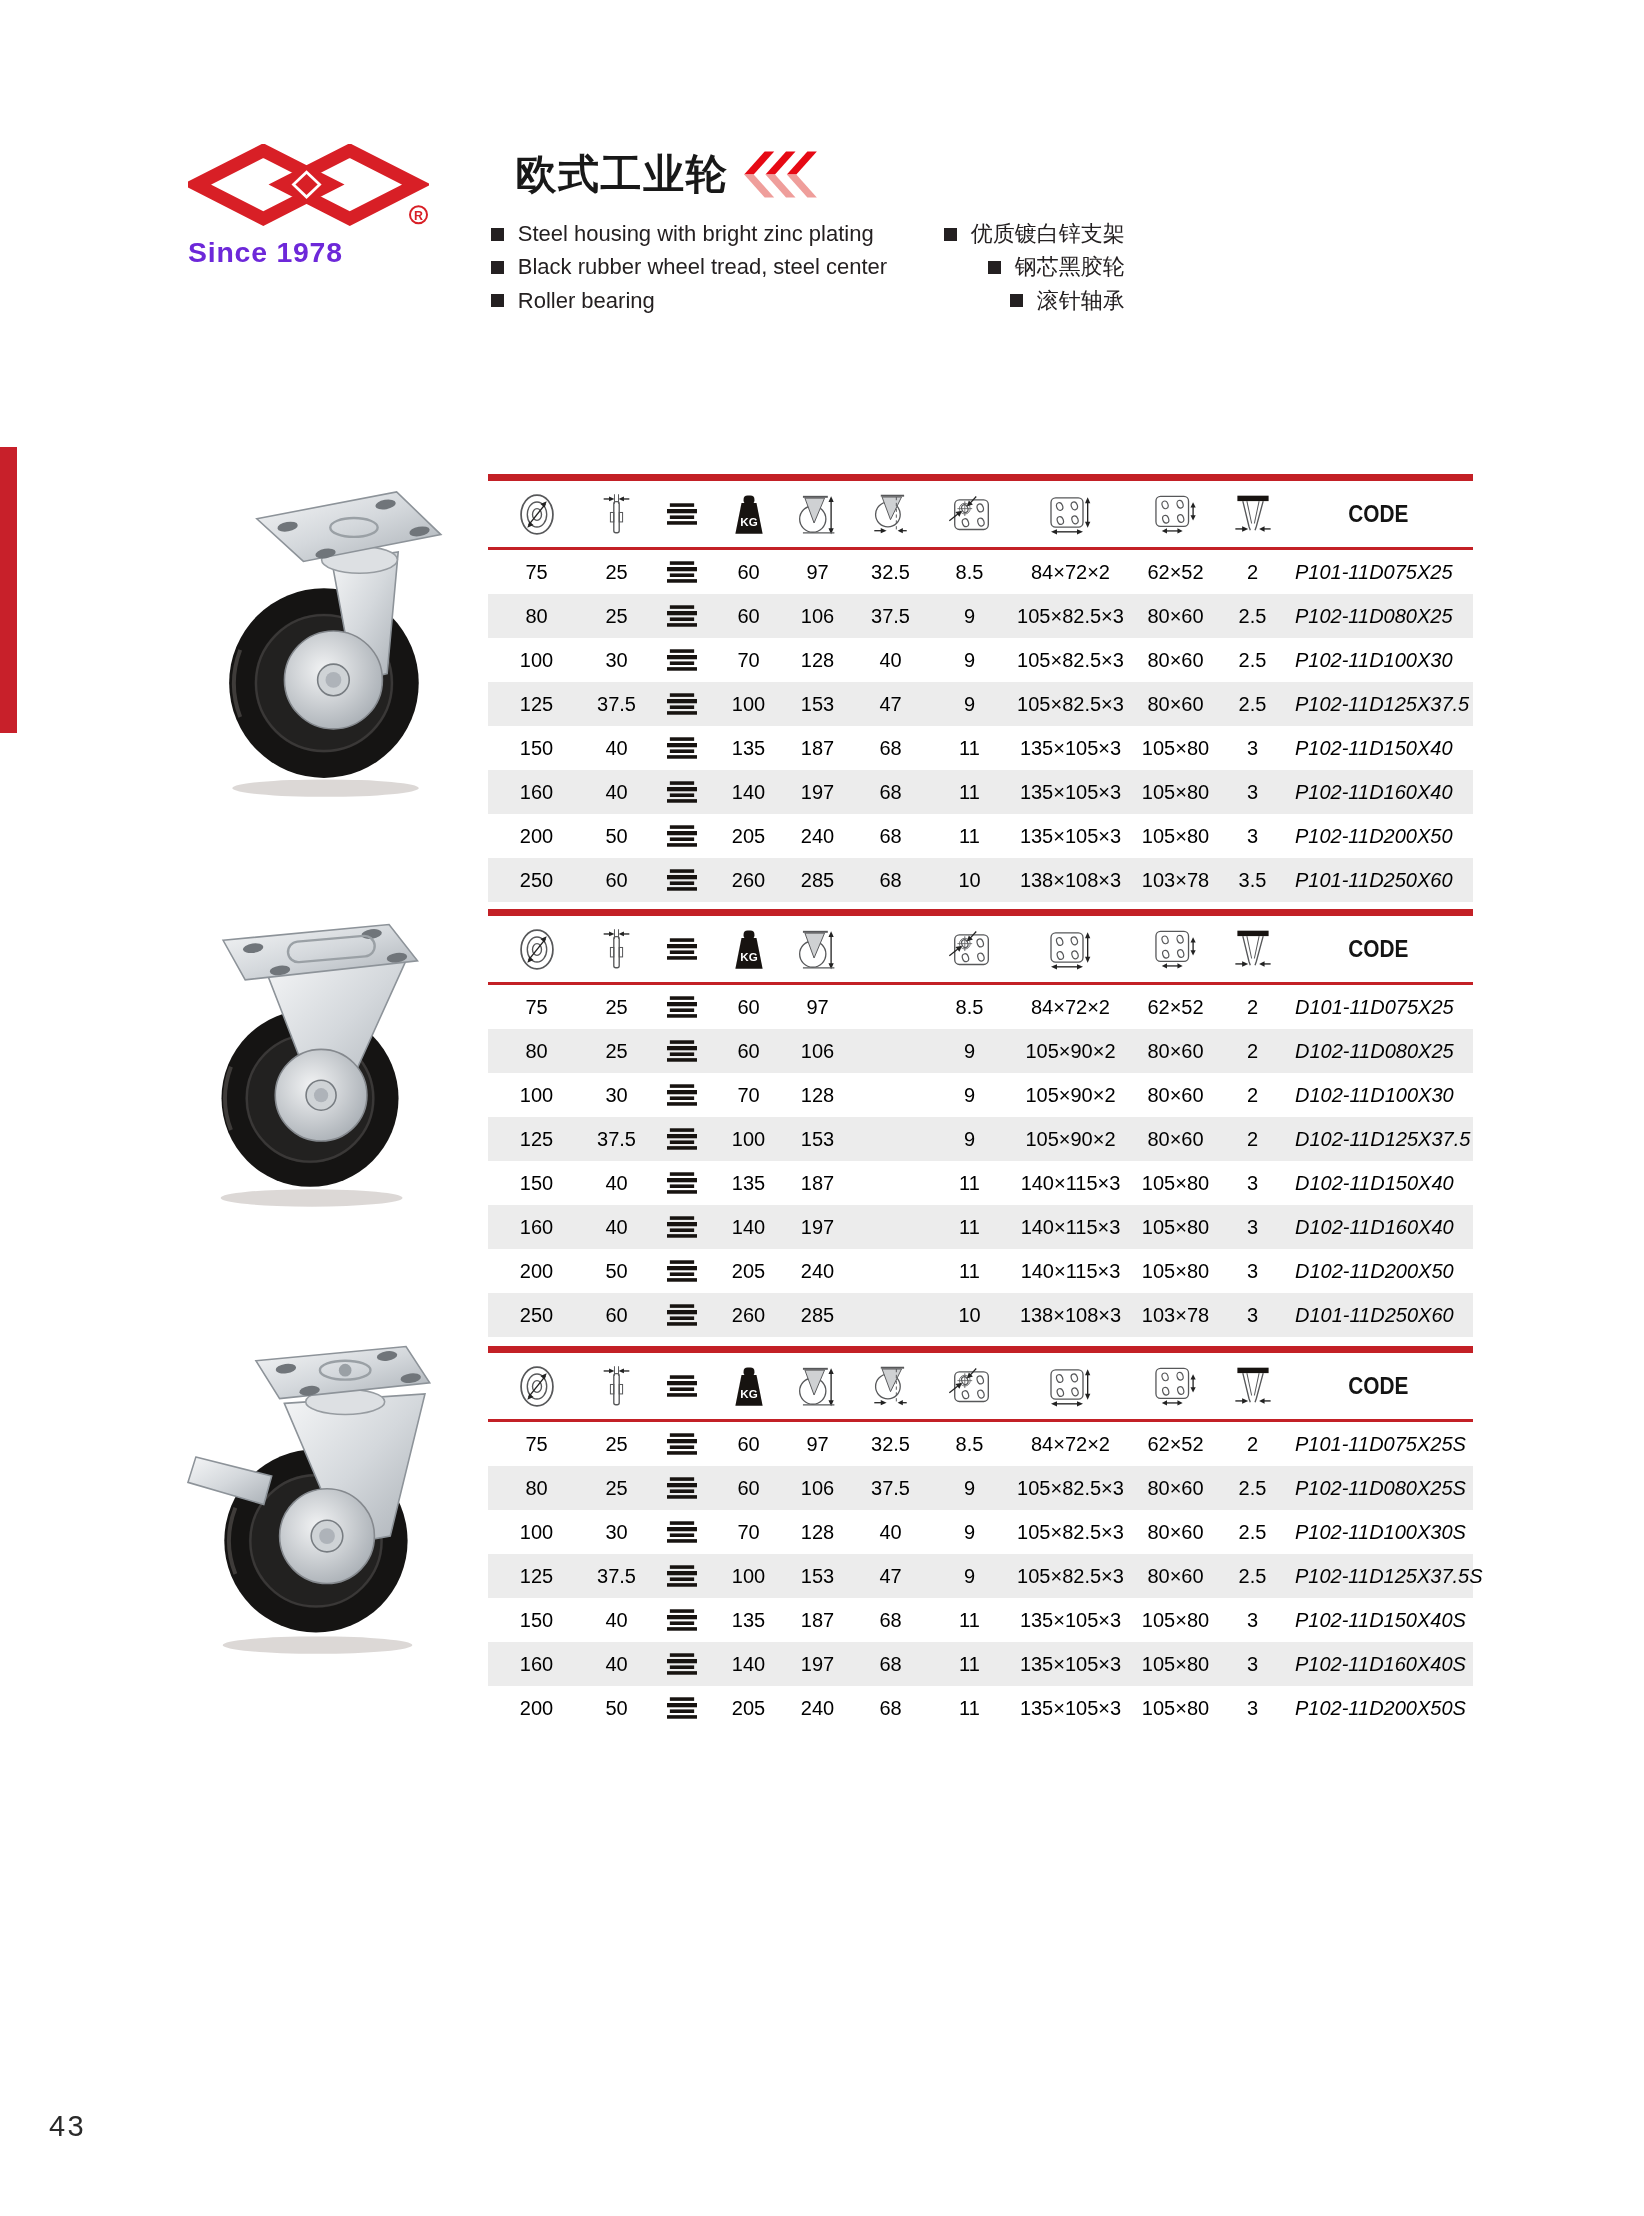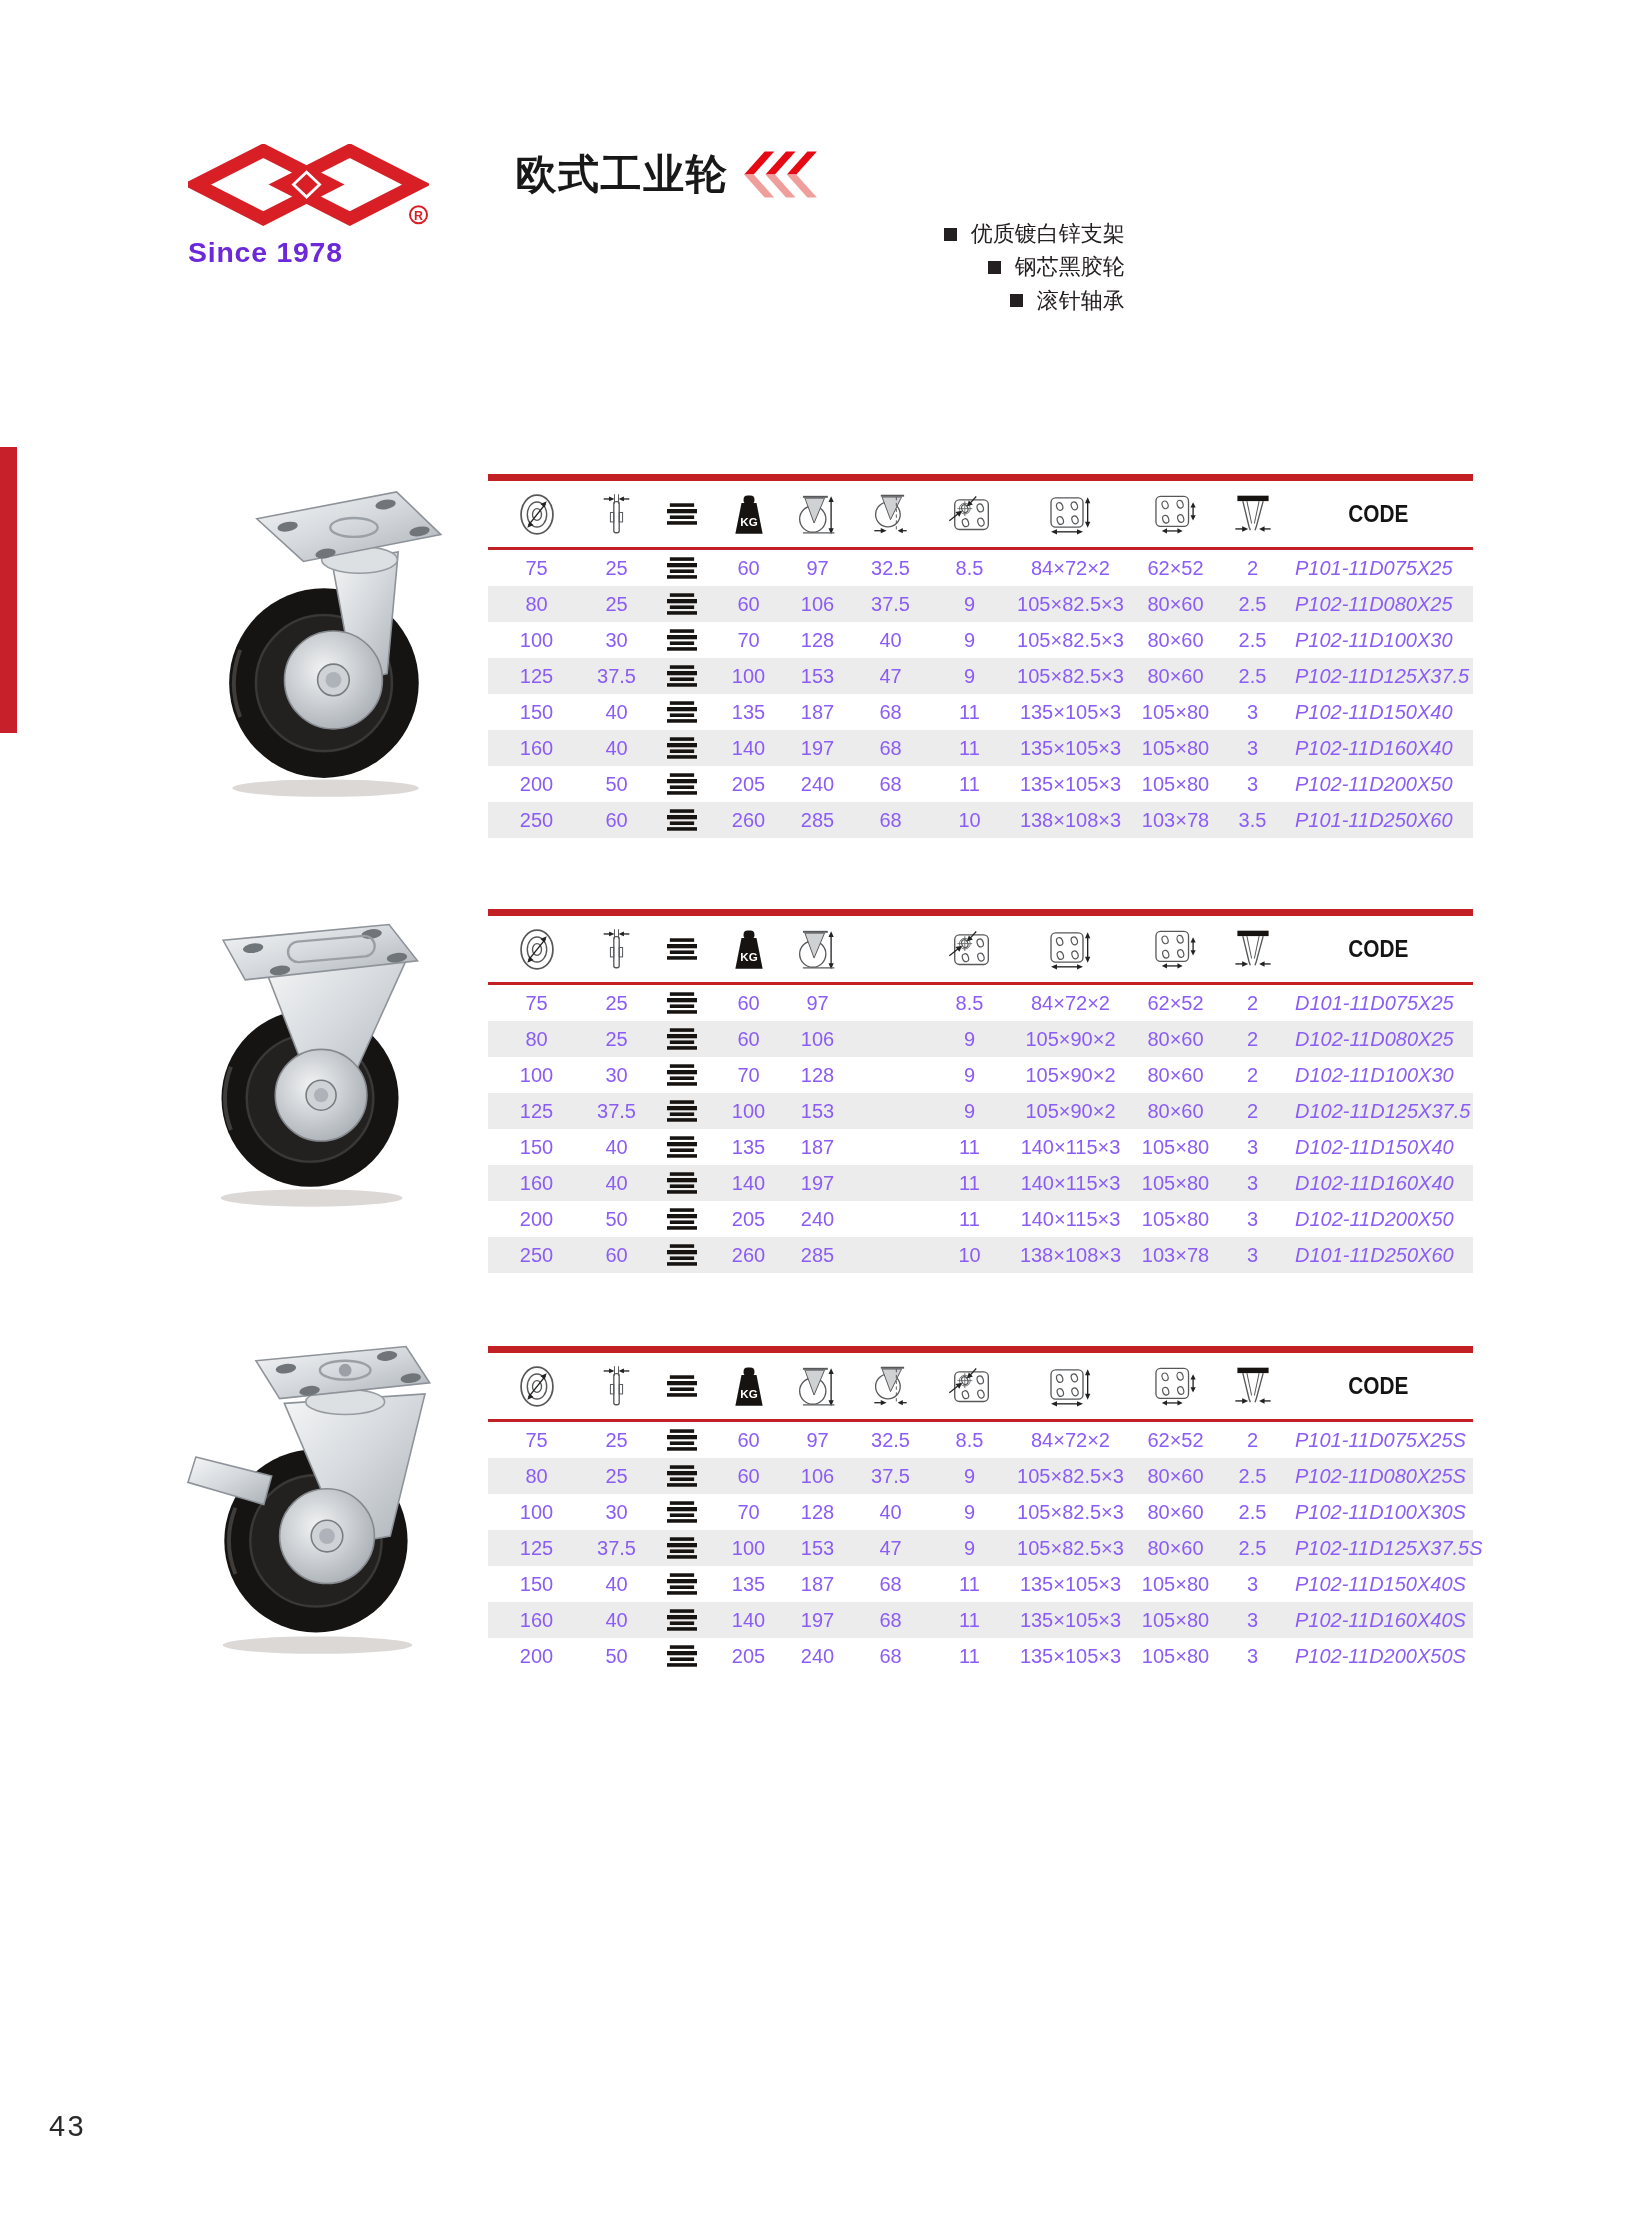--- a/index.html
+++ b/index.html
@@ -83,6 +83,20 @@
     </span>
   </div>
 
+  <div class="features en">
+    <div class="feature">
+      <span class="bullet"></span>
+      <span>Steel housing with bright zinc plating</span>
+    </div>
+    <div class="feature">
+      <span class="bullet"></span>
+      <span>Black rubber wheel tread, steel center</span>
+    </div>
+    <div class="feature">
+      <span class="bullet"></span>
+      <span>Roller bearing</span>
+    </div>
+  </div>
   <div class="features cn">
     <div class="feature">
       <span class="bullet"></span>

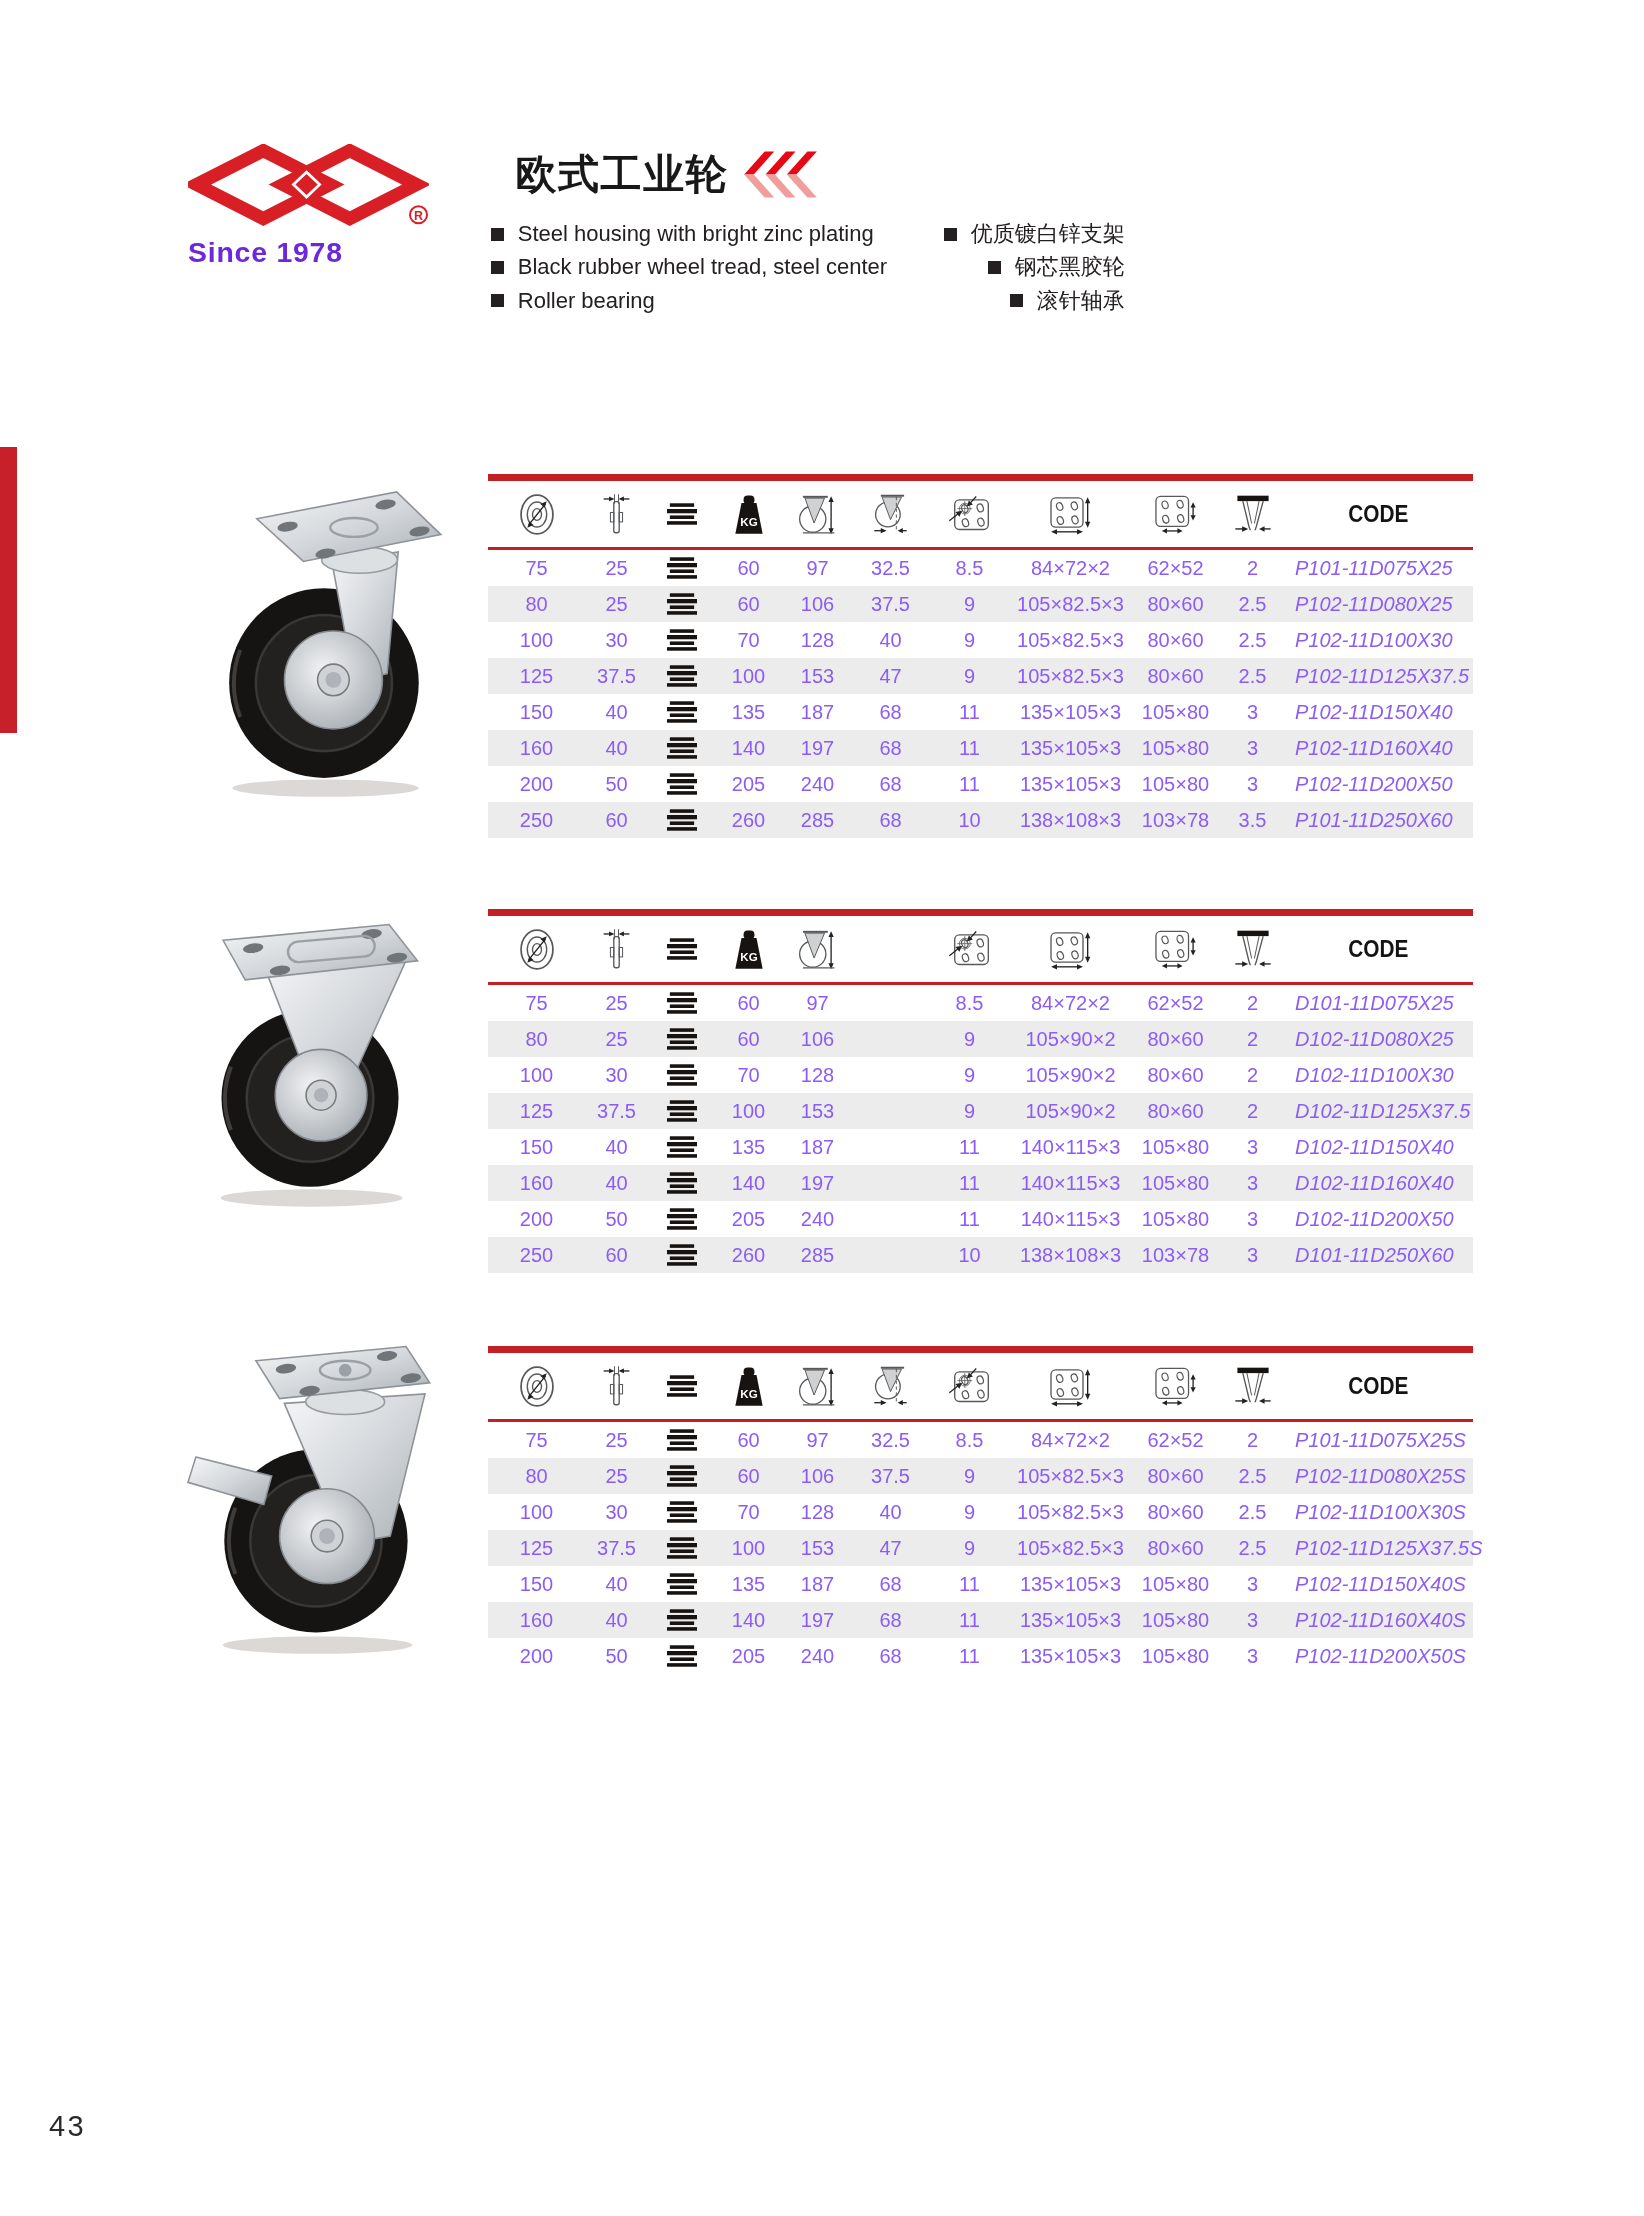--- a/index.html
+++ b/index.html
@@ -34,7 +34,7 @@
   .th{display:flex;align-items:center;justify-content:center;}
   .th.code-h{font-size:24.5px;font-weight:800;color:#141414;letter-spacing:0px;
              font-family:"Liberation Sans",sans-serif;transform:scaleX(.85);}
-  .tr{height:36px;align-items:center;justify-items:center;font-size:20px;color:#8b5cf6;}
+  .tr{height:44px;align-items:center;justify-items:center;font-size:20px;color:#000000;}
   .tr.alt{background:#ececec;text-align:center;}
   .td{line-height:36px;white-space:nowrap;}
   .td.code-cell{justify-self:start;padding-left:11px;font-style:italic;}

